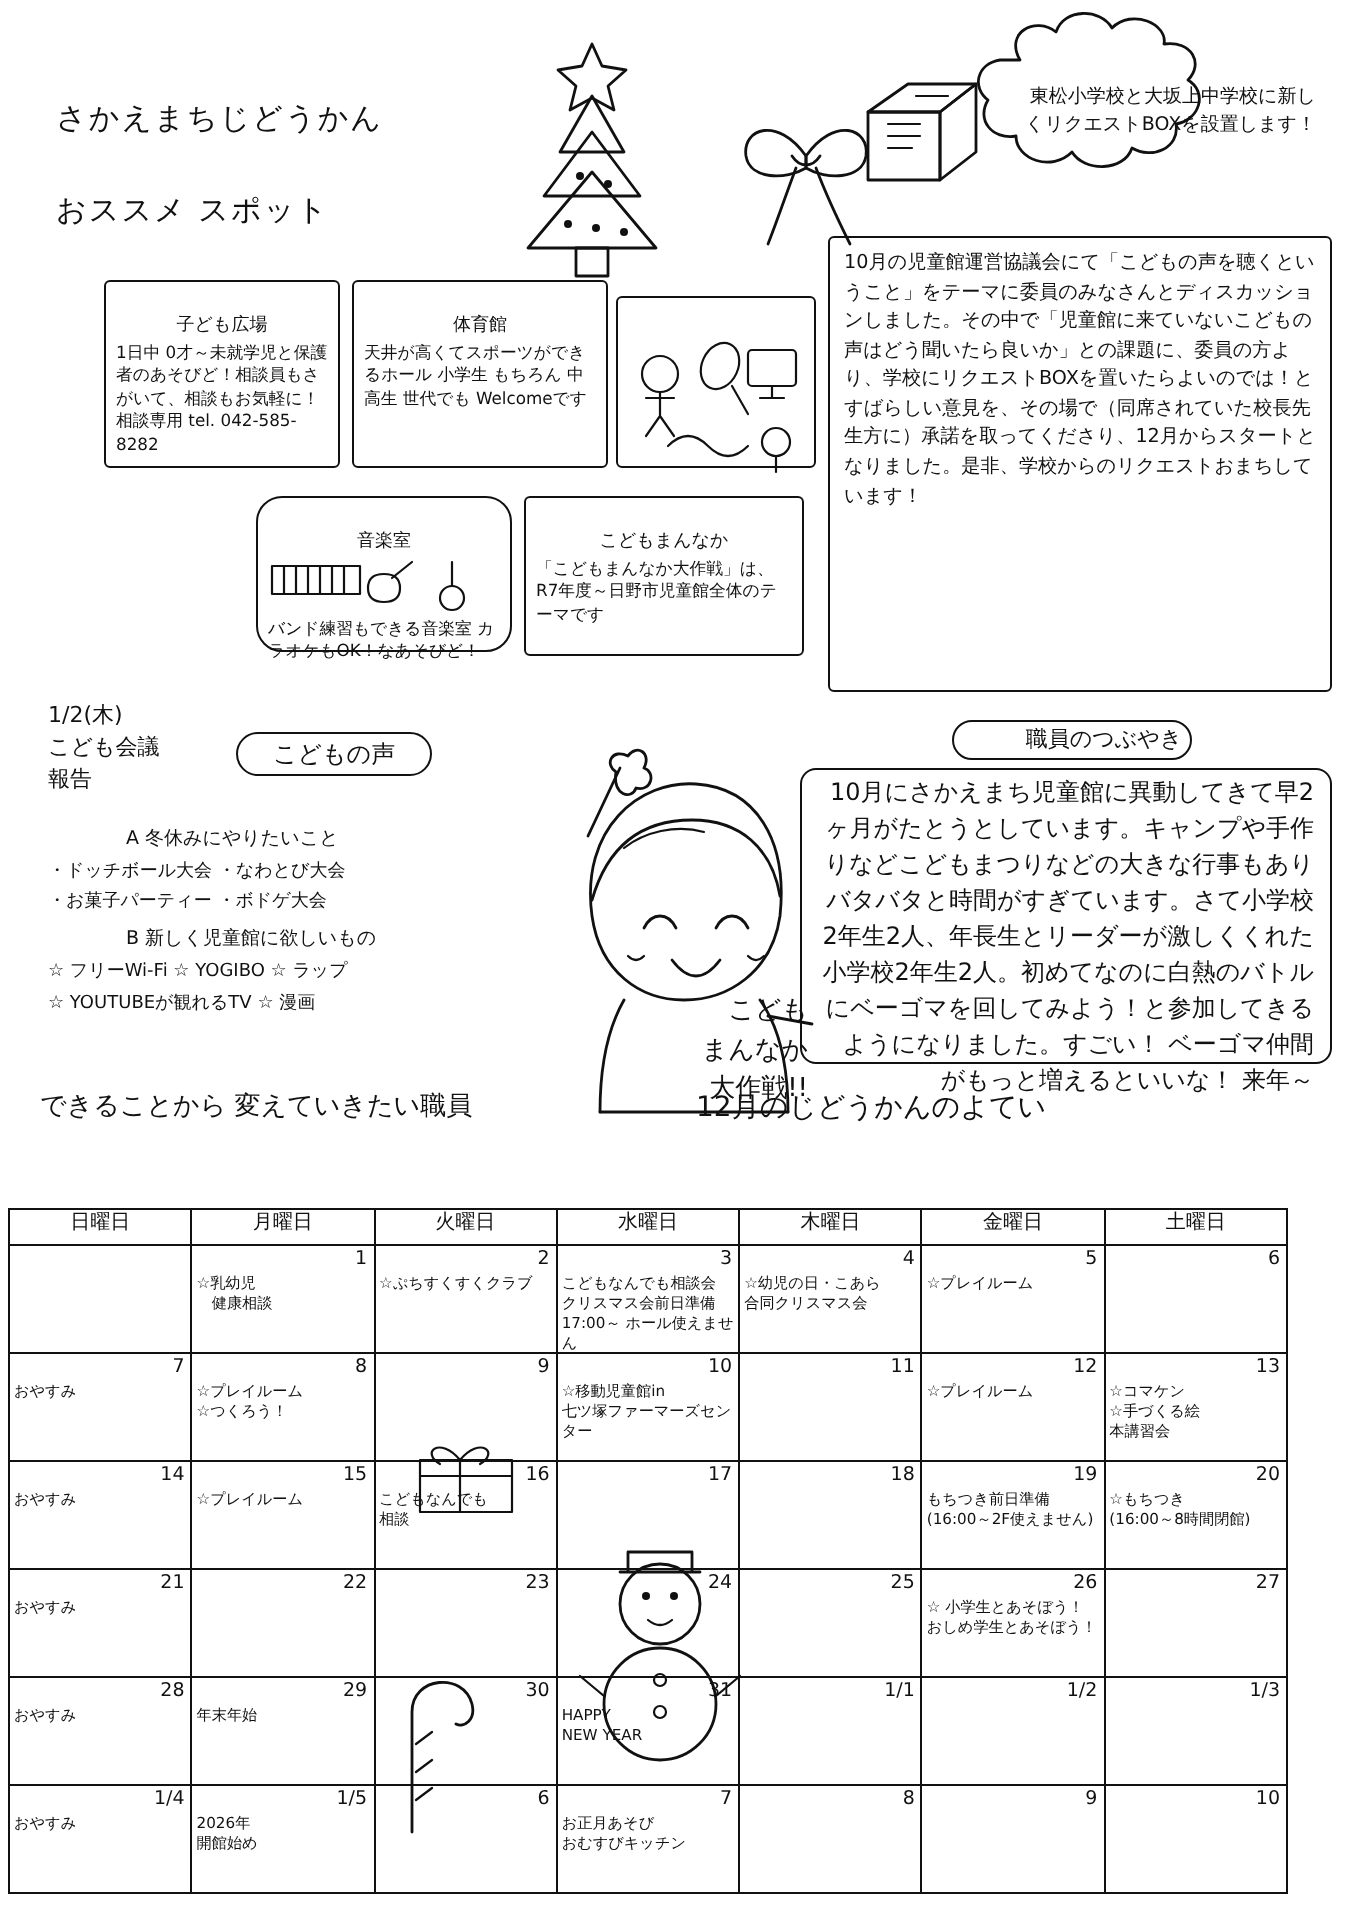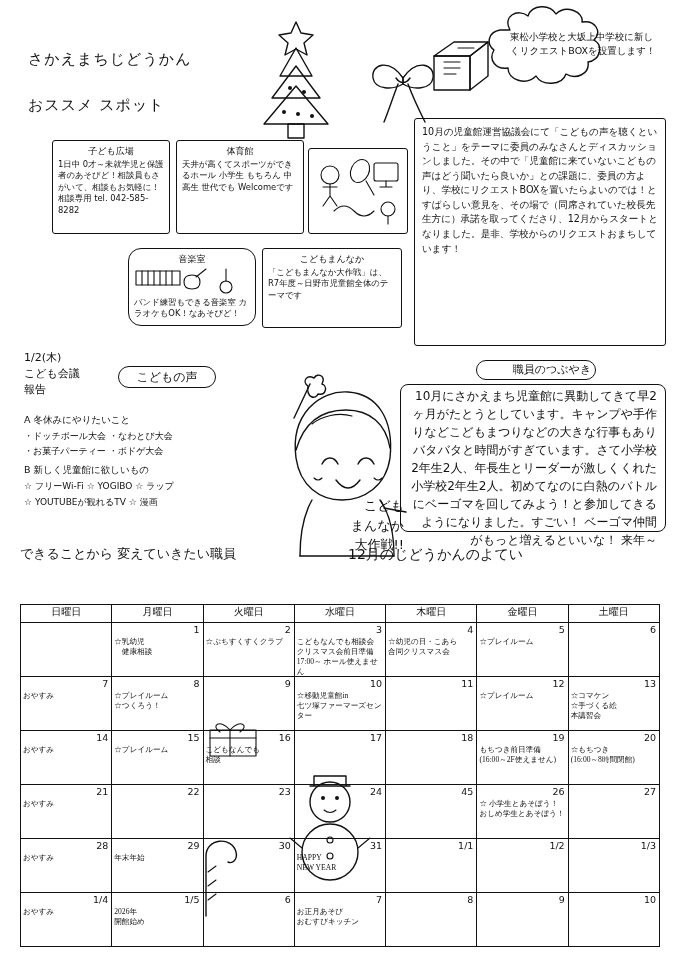--- a/index.html
+++ b/index.html
@@ -28,7 +28,7 @@
 
   
   #cloud-box { position:absolute; left:418px; top:16px; width:248px; height:110px; }
-  #cloud-box .cloud-txt { position:absolute; left:92px; top:14px; width:148px; font-size:9.5px; line-height:1.45; }
+  #cloud-box .cloud-txt { position:absolute; left:92px; top:26px; width:148px; font-size:9.5px; line-height:1.45;text-align:right; }
   #cloud-box .box-ico { position:absolute; left:6px; top:16px; width:78px; height:66px; }
 
   

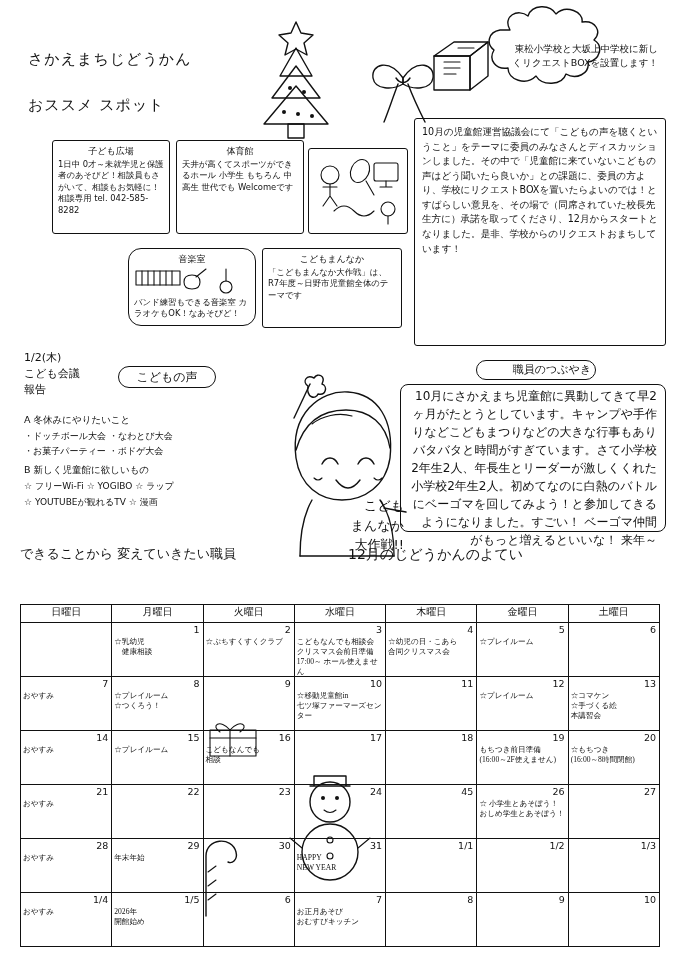--- a/index.html
+++ b/index.html
@@ -39,7 +39,7 @@
   }
 
   
-  .sbox { position:absolute; border:1.4px solid #111; border-radius:3px; padding:4px 5px; font-size:8.4px; line-height:1.35; }
+  .sbox { position:absolute; border:1.4px solid #111; border-radius:3px; padding:16px 5px; font-size:8.4px; line-height:1.35; }
   #sb1 { left:52px; top:140px; width:118px; height:94px; }
   #sb2 { left:176px; top:140px; width:128px; height:94px; }
   #sb3 { left:308px; top:148px; width:100px; height:86px; }

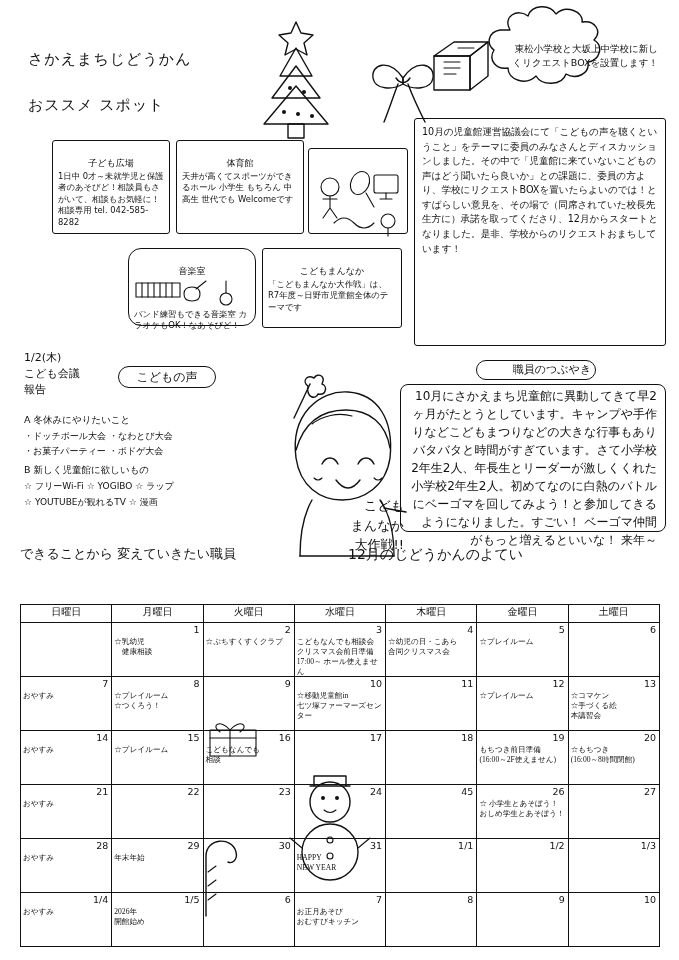--- a/index.html
+++ b/index.html
@@ -54,7 +54,7 @@
       border:1.4px solid #111; border-radius:11px; text-align:center; font-size:12px; line-height:20px; }
 
   #voice-list { position:absolute; left:24px; top:410px; width:250px; font-size:9px; line-height:1.75; }
-  #voice-list .sec { font-size:9.5px; margin-top:2px; }
+  #voice-list .sec { font-size:9.5px; margin-top:2px;margin-left:39px; }
 
   
   #kid { position:absolute; left:250px; top:360px; width:180px; height:200px; }

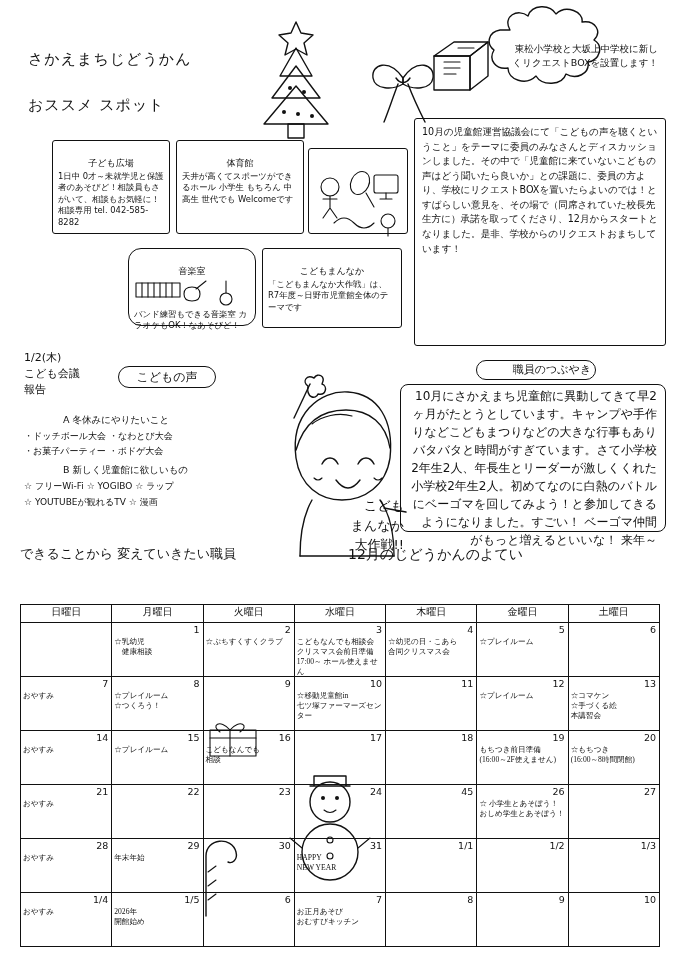--- a/index.html
+++ b/index.html
@@ -74,7 +74,7 @@
   #banner-right { position:absolute; left:348px; top:546px; font-size:14px; }
 
   
-  #cal { position:absolute; left:20px; top:604px; width:640px; border-collapse:collapse; }
+  #cal { position:absolute; left:4px; top:604px; width:640px; border-collapse:collapse; }
   #cal th, #cal td { border:1px solid #111; vertical-align:top; }
   #cal th { height:18px; font-size:10px; font-weight:normal; text-align:center; }
   #cal td { width:91.4px; height:54px; padding:1px 2px 0 2px; position:relative; }

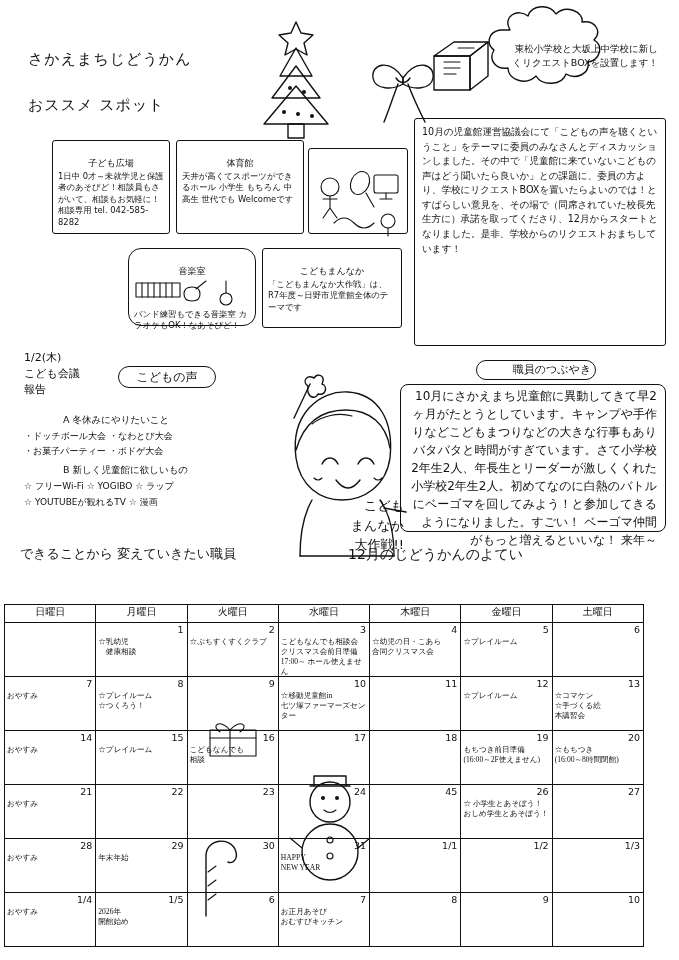--- a/index.html
+++ b/index.html
@@ -79,7 +79,7 @@
   #cal th { height:18px; font-size:10px; font-weight:normal; text-align:center; }
   #cal td { width:91.4px; height:54px; padding:1px 2px 0 2px; position:relative; }
   #cal td .dn { position:absolute; right:3px; top:1px; font-size:9.5px; }
-  #cal td .ev { margin-top:13px; font-size:7.6px; line-height:1.3;font-family:Liberation Serif, serif; }
+  #cal td .ev { margin-top:13px; font-size:7.6px; line-height:1.3; }
   #cal td .ev div { white-space:normal; }
   svg { display:block; overflow:visible; }
   .ink { fill:none; stroke:#111; stroke-width:1.4; stroke-linecap:round; stroke-linejoin:round; }

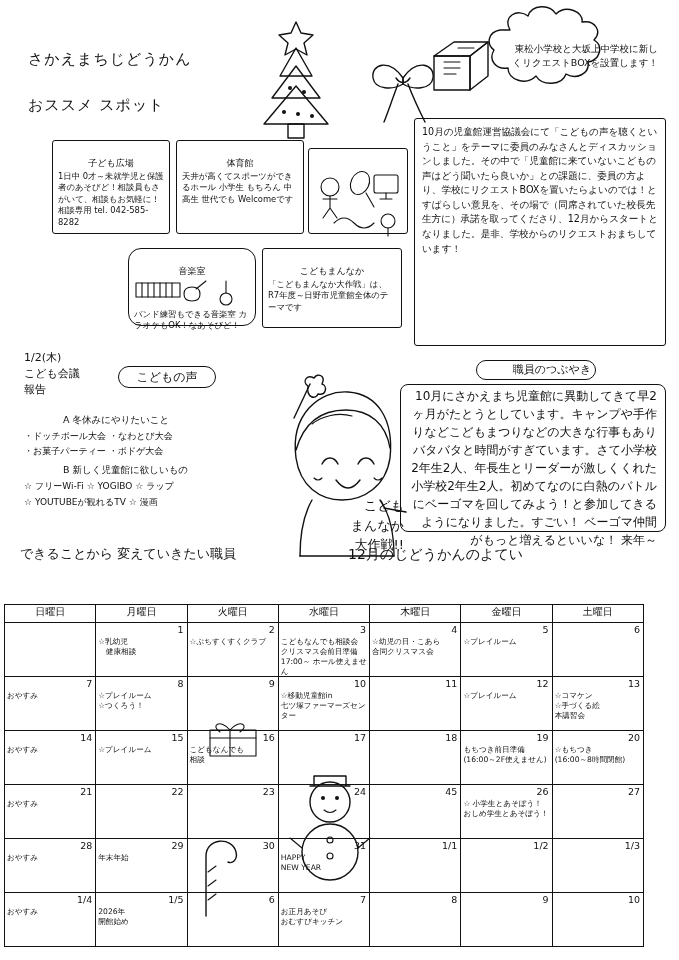--- a/index.html
+++ b/index.html
@@ -407,7 +407,7 @@
             <div class="ev"></div>
           </td>
           <td>
-            <div class="dn">45</div>
+            <div class="dn">25</div>
             <div class="ev"></div>
           </td>
           <td>

